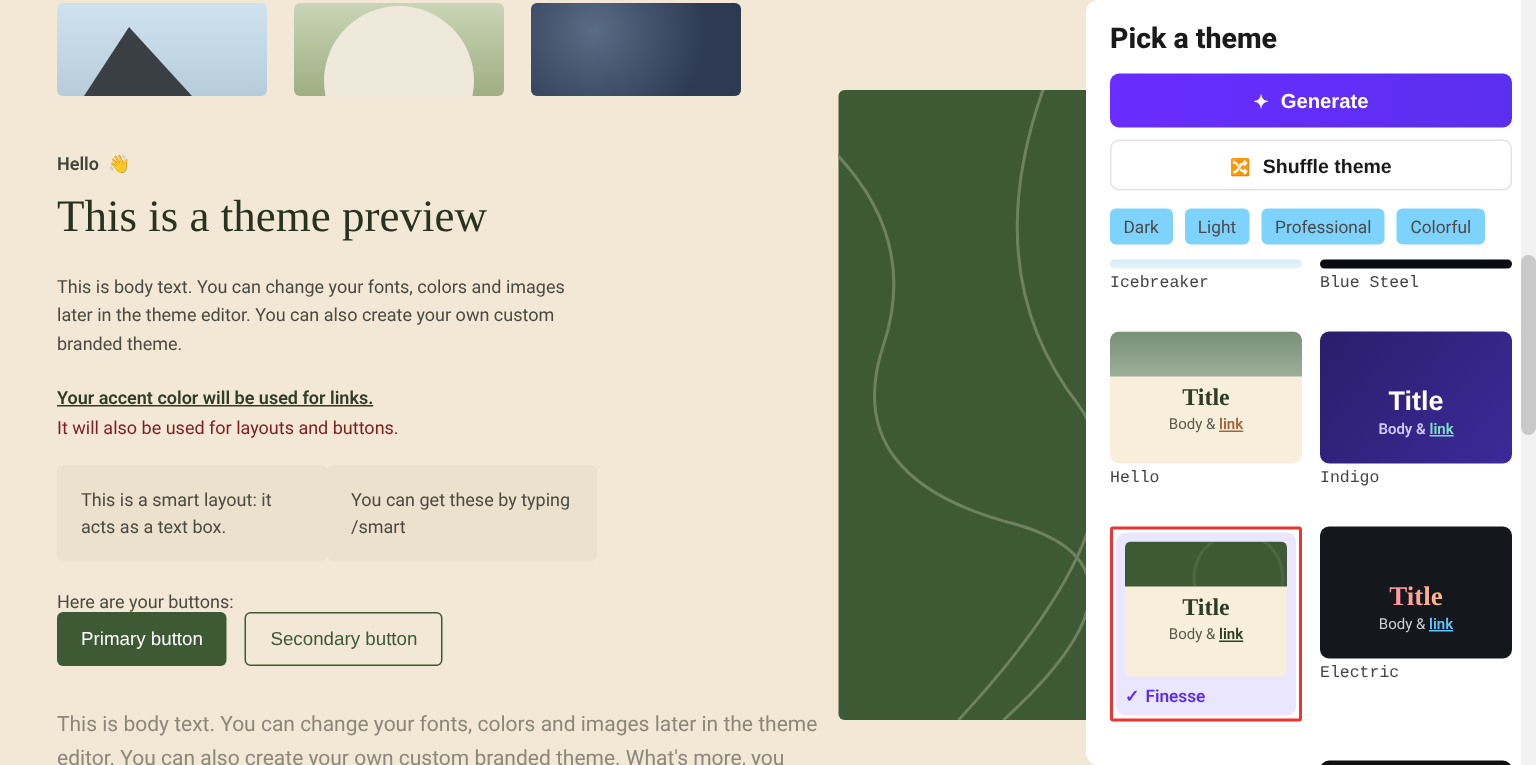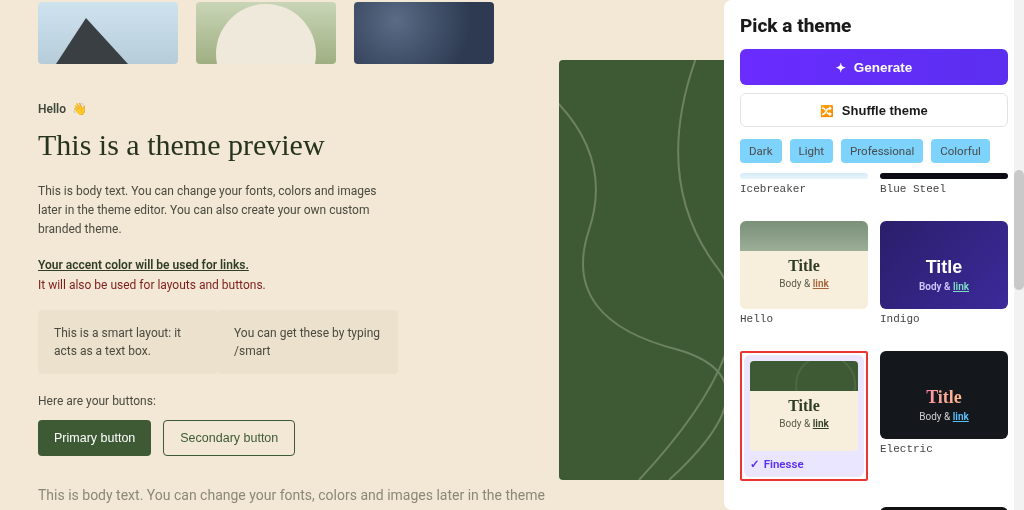--- a/index.html
+++ b/index.html
@@ -68,7 +68,7 @@
     border-radius:4px; flex:1; line-height:1.5;
   }
   .buttons-label { font-size:12px; color:#4a4a40; margin-top:20px; }
-  .btn-row { display:flex; gap:12px; margin-top:12px; }
+  .btn-row { display:flex; gap:12px; }
   .btn {
     font-size:12.5px; padding:10px 16px; border-radius:4px; cursor:pointer;
     font-weight:500;

